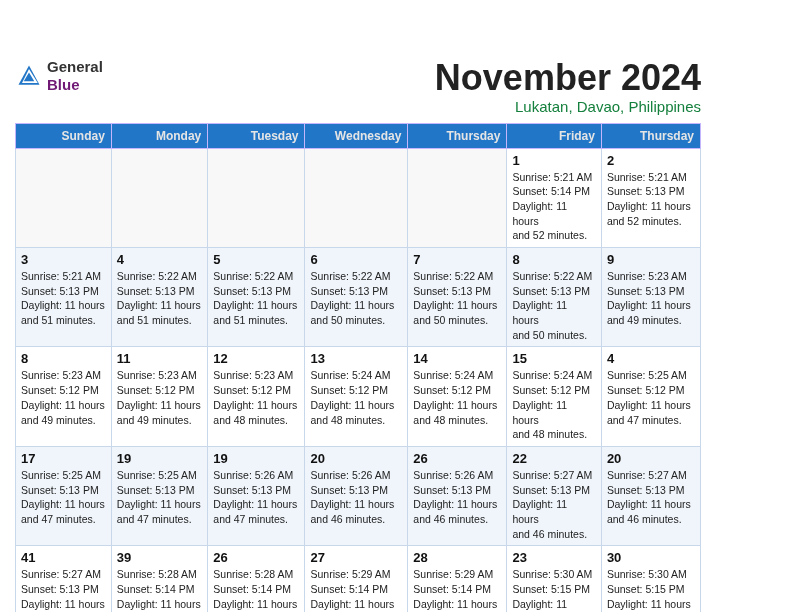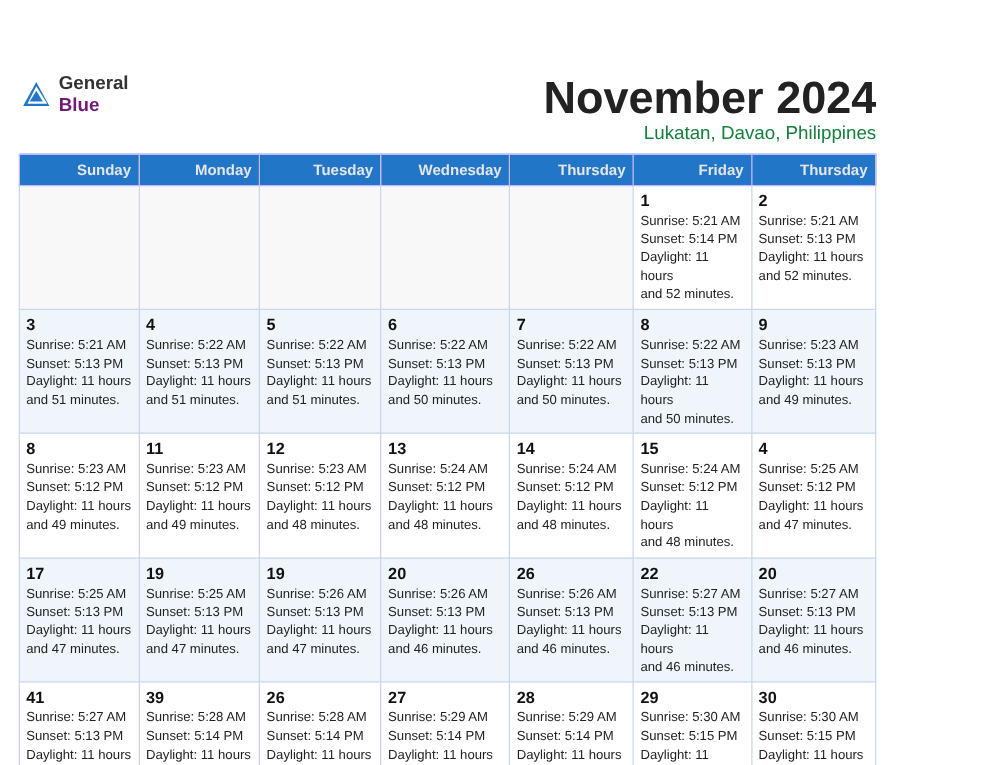--- a/index.html
+++ b/index.html
@@ -339,7 +339,7 @@
 and 45 minutes.</div>
           </td>
           <td>
-            <span class="day-number">29</span>
+            <span class="day-number">23</span>
             <div class="day-info" style="white-space: pre-line;">Sunrise: 5:30 AM
 Sunset: 5:15 PM
 Daylight: 11 hours

